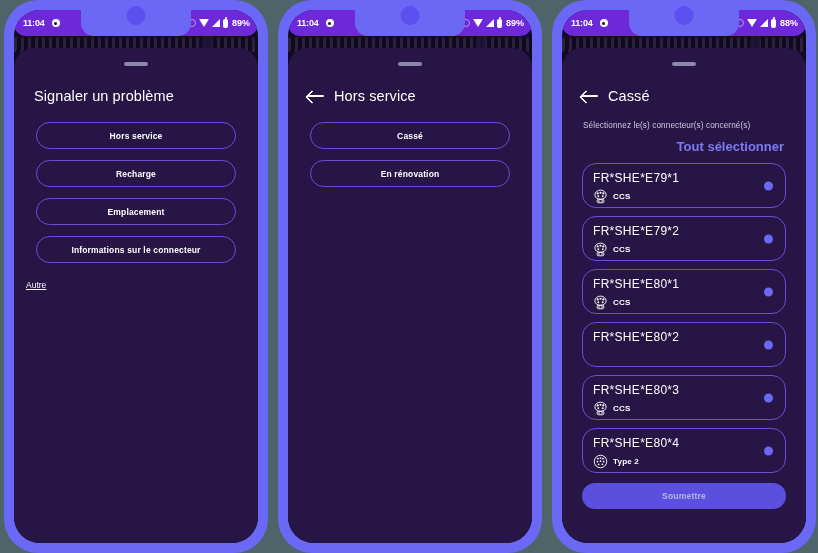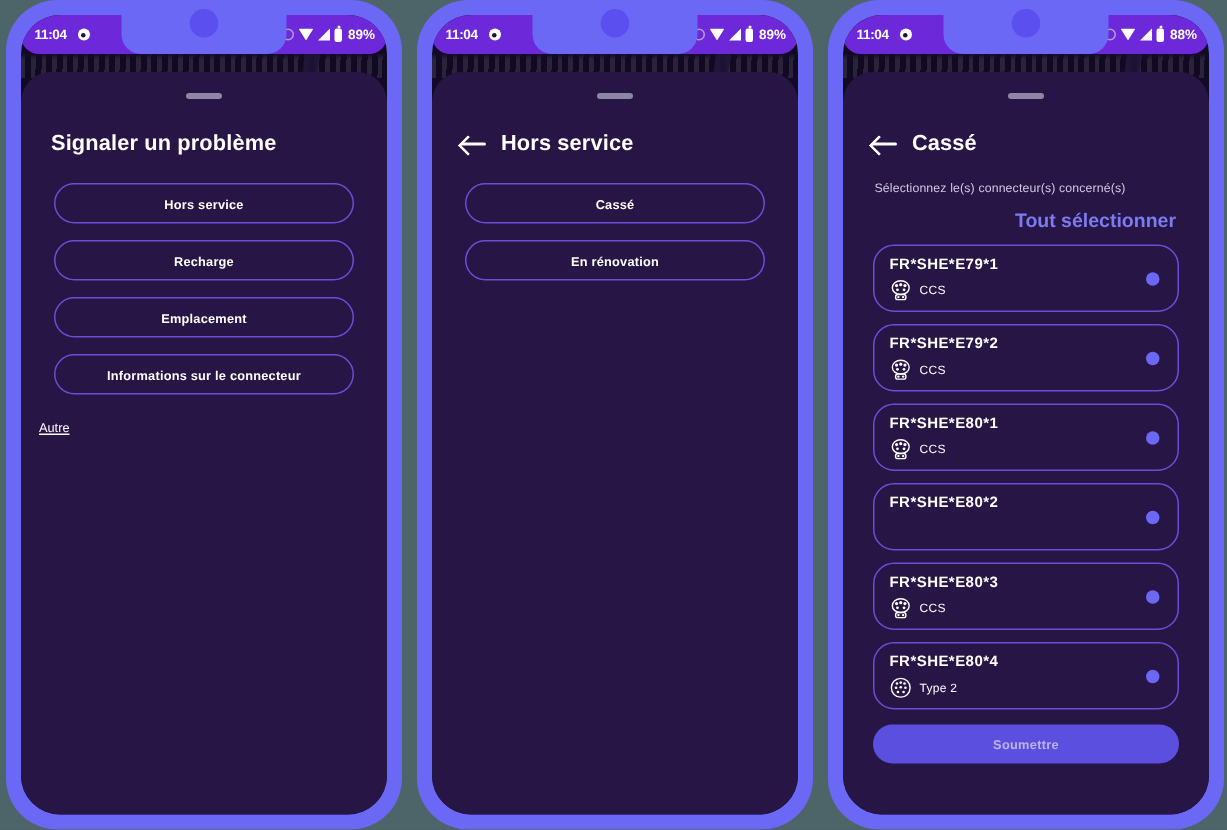--- a/index.html
+++ b/index.html
@@ -172,7 +172,7 @@
   .sheet-title {
     color: #ffffff;
     font-size: 14.5px;
-    font-weight: bold;
+    font-weight: normal;
     margin-top: 22px;
     padding-left: 8px;
     letter-spacing: .1px;

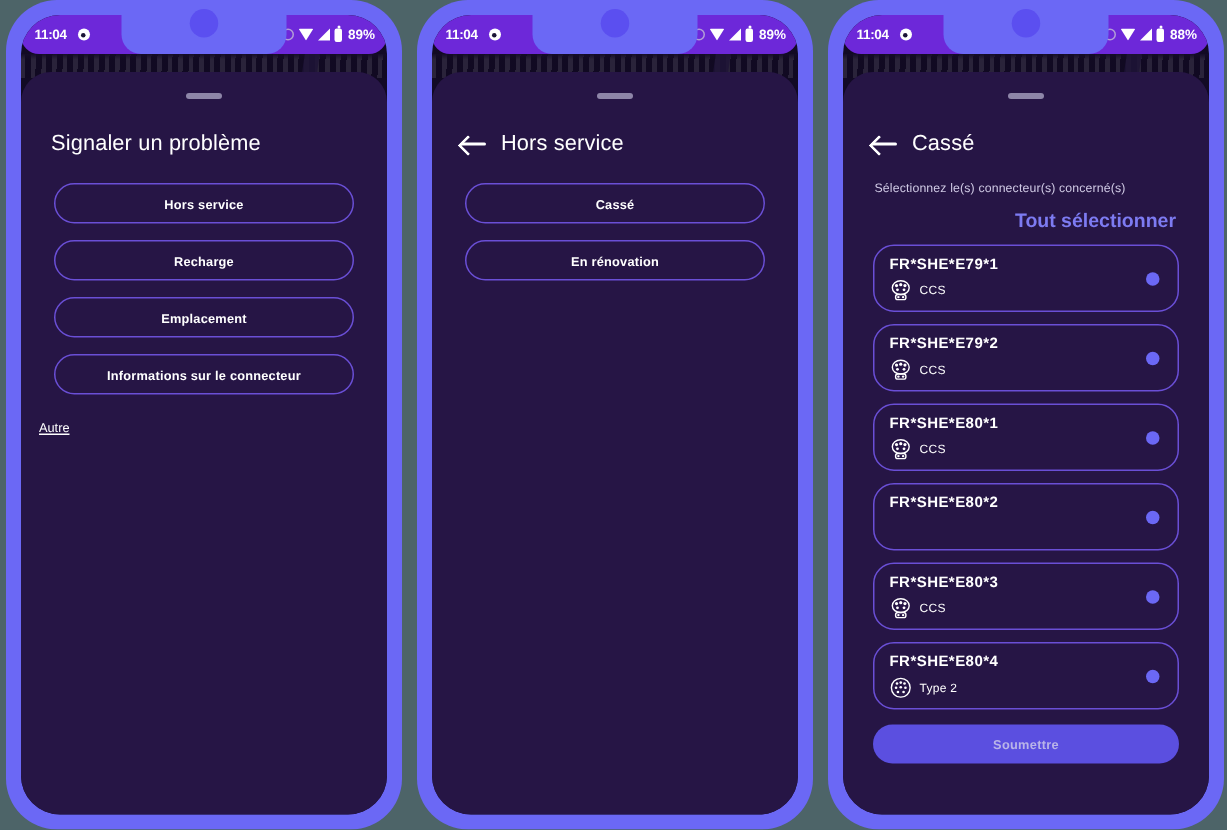--- a/index.html
+++ b/index.html
@@ -263,8 +263,8 @@
   }
   .conn-id {
     color: #ffffff;
-    font-size: 10px;
-    font-weight: bold;
+    font-size: 12px;
+    font-weight: normal;
     letter-spacing: .3px;
   }
   .conn-row {

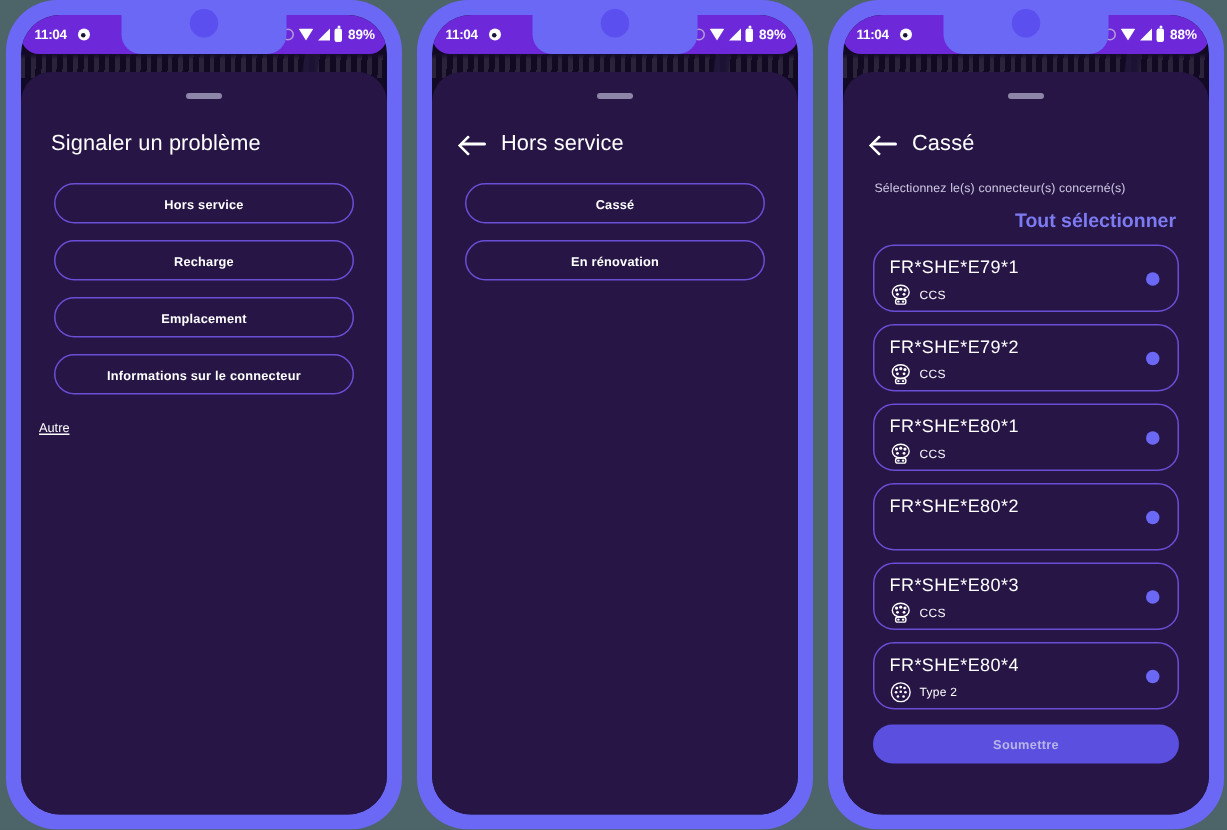--- a/index.html
+++ b/index.html
@@ -274,7 +274,7 @@
   .conn-type {
     color: #ffffff;
     font-size: 8px;
-    font-weight: normal;
+    font-weight: bold;
     letter-spacing: .2px;
   }
   .radio {

